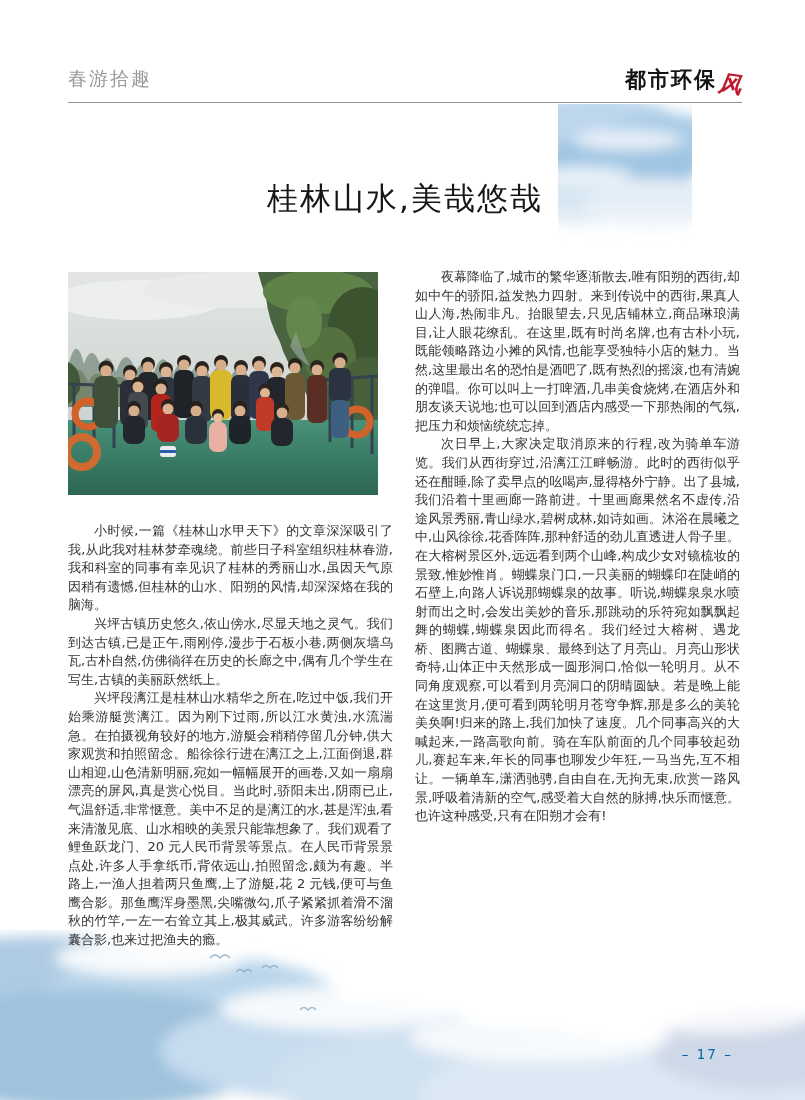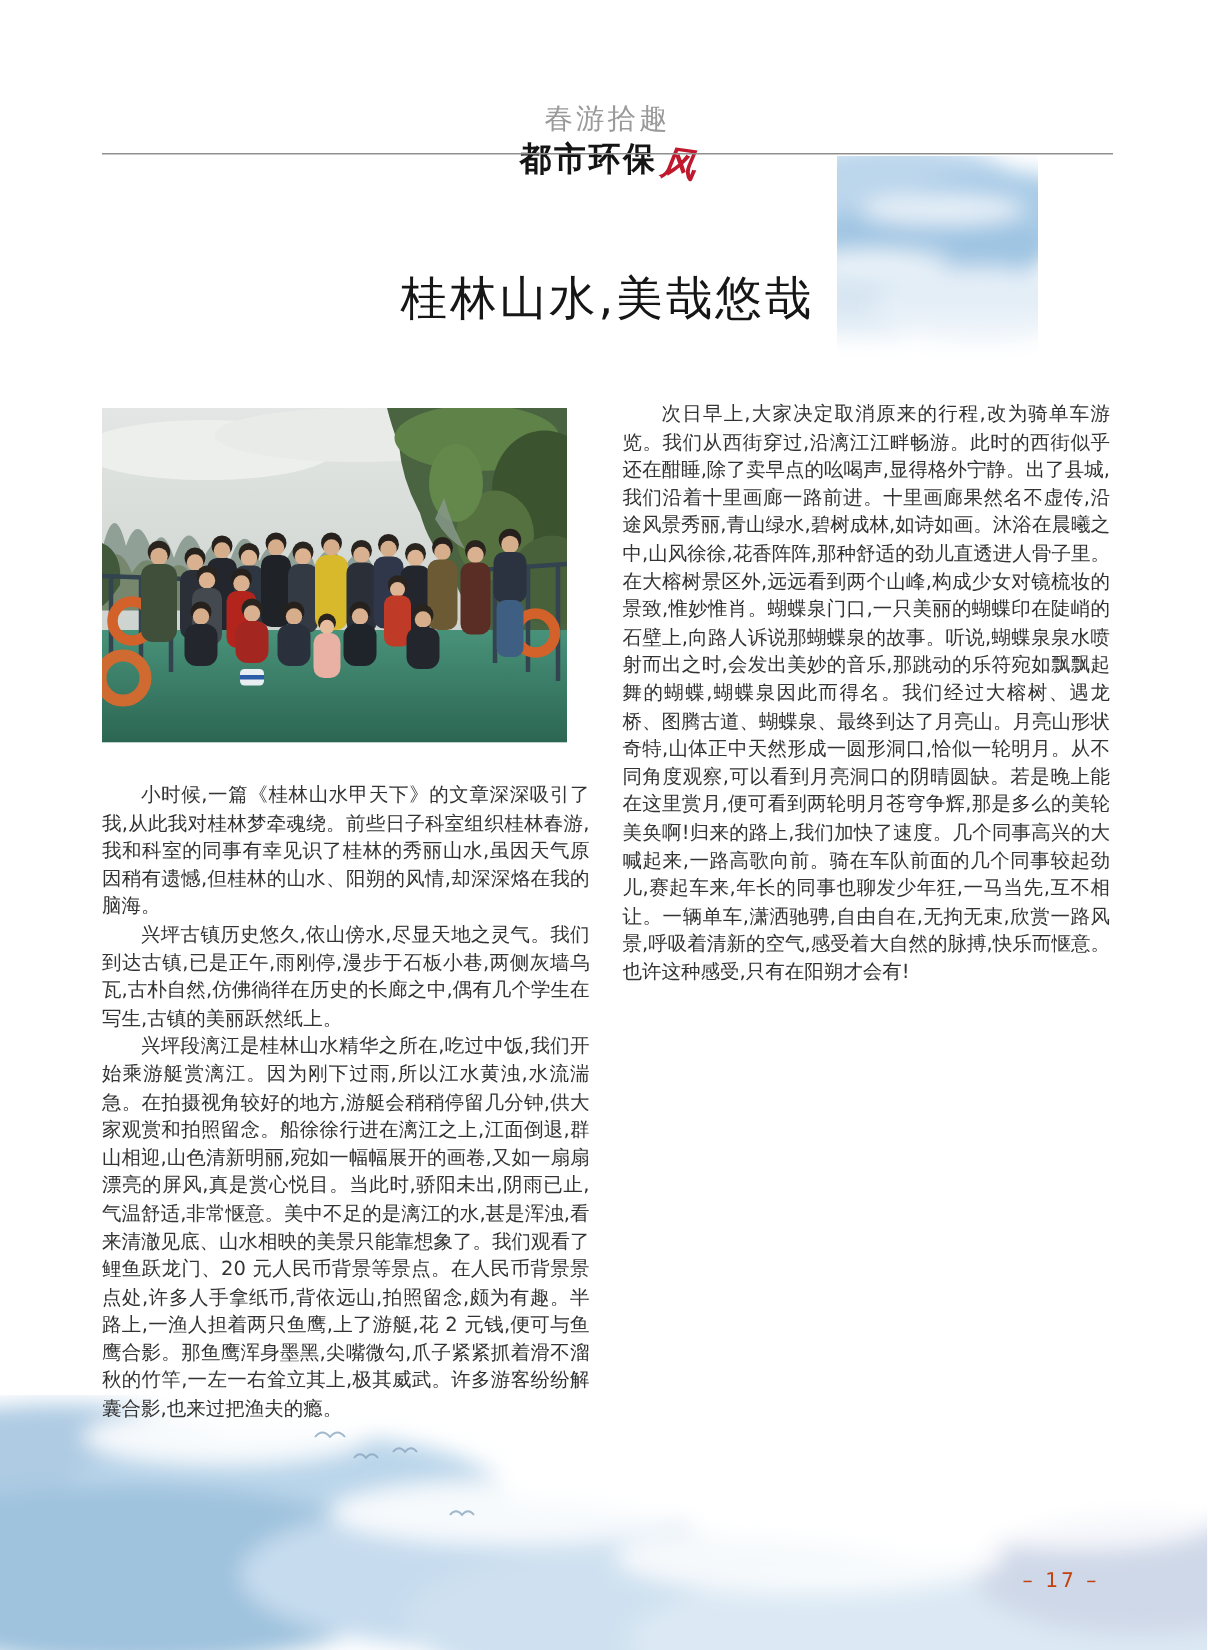--- a/index.html
+++ b/index.html
@@ -15,7 +15,7 @@
 
   
   .header{position:absolute;left:68px;right:63px;top:66px;height:36px;
-          display:flex;justify-content:space-between;align-items:center;z-index:2;flex-direction:column;}
+          display:flex;justify-content:space-between;align-items:flex-start;z-index:2;}
   .section-label{font-size:19px;color:#9a9a9a;letter-spacing:2px;}
   .brand{display:flex;align-items:flex-end;gap:2px;}
   .brand-name{font-size:21px;font-weight:900;color:#141414;letter-spacing:2px;

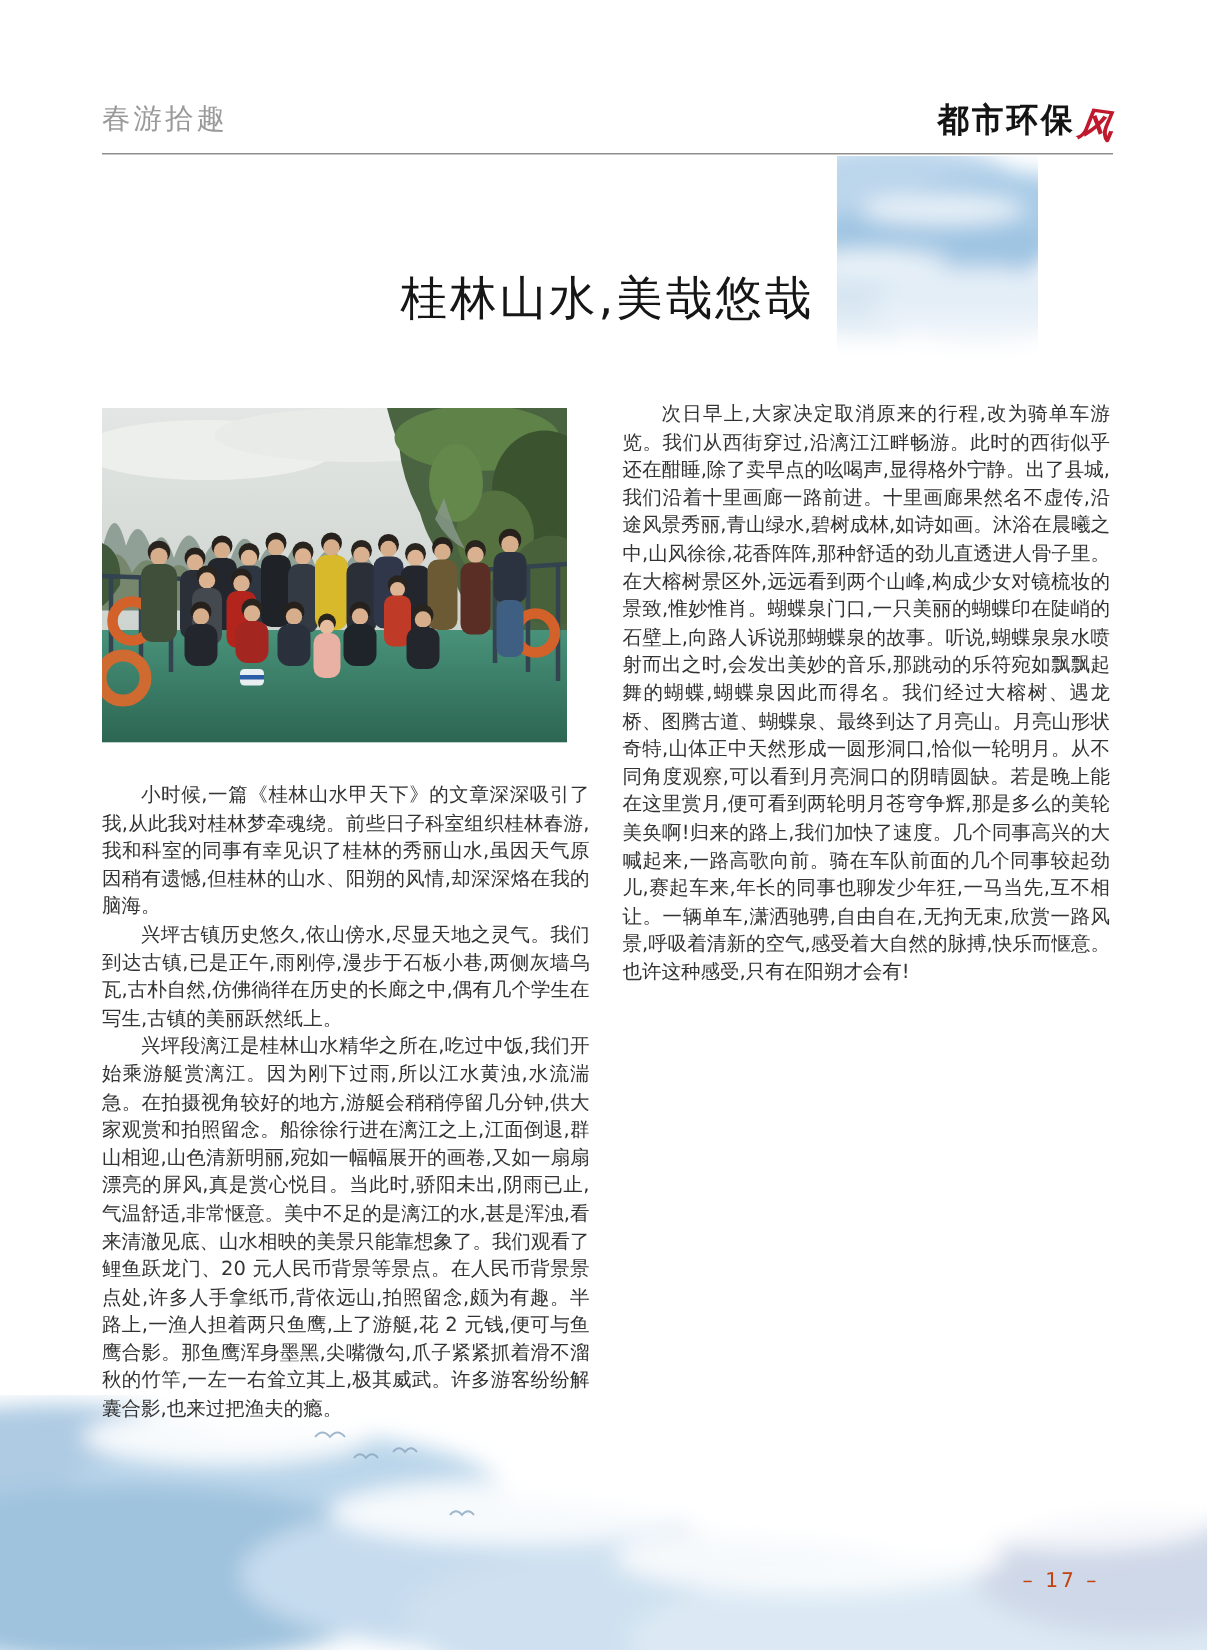--- a/index.html
+++ b/index.html
@@ -292,6 +292,7 @@
     </div>
 
     <div class="col">
+      <p>夜幕降临了,城市的繁华逐渐散去,唯有阳朔的西街,却如中午的骄阳,益发热力四射。来到传说中的西街,果真人山人海,热闹非凡。抬眼望去,只见店铺林立,商品琳琅满目,让人眼花缭乱。在这里,既有时尚名牌,也有古朴小玩,既能领略路边小摊的风情,也能享受独特小店的魅力。当然,这里最出名的恐怕是酒吧了,既有热烈的摇滚,也有清婉的弹唱。你可以叫上一打啤酒,几串美食烧烤,在酒店外和朋友谈天说地;也可以回到酒店内感受一下那热闹的气氛,把压力和烦恼统统忘掉。</p>
       <p>次日早上,大家决定取消原来的行程,改为骑单车游览。我们从西街穿过,沿漓江江畔畅游。此时的西街似乎还在酣睡,除了卖早点的吆喝声,显得格外宁静。出了县城,我们沿着十里画廊一路前进。十里画廊果然名不虚传,沿途风景秀丽,青山绿水,碧树成林,如诗如画。沐浴在晨曦之中,山风徐徐,花香阵阵,那种舒适的劲儿直透进人骨子里。在大榕树景区外,远远看到两个山峰,构成少女对镜梳妆的景致,惟妙惟肖。蝴蝶泉门口,一只美丽的蝴蝶印在陡峭的石壁上,向路人诉说那蝴蝶泉的故事。听说,蝴蝶泉泉水喷射而出之时,会发出美妙的音乐,那跳动的乐符宛如飘飘起舞的蝴蝶,蝴蝶泉因此而得名。我们经过大榕树、遇龙桥、图腾古道、蝴蝶泉、最终到达了月亮山。月亮山形状奇特,山体正中天然形成一圆形洞口,恰似一轮明月。从不同角度观察,可以看到月亮洞口的阴晴圆缺。若是晚上能在这里赏月,便可看到两轮明月苍穹争辉,那是多么的美轮美奂啊!归来的路上,我们加快了速度。几个同事高兴的大喊起来,一路高歌向前。骑在车队前面的几个同事较起劲儿,赛起车来,年长的同事也聊发少年狂,一马当先,互不相让。一辆单车,潇洒驰骋,自由自在,无拘无束,欣赏一路风景,呼吸着清新的空气,感受着大自然的脉搏,快乐而惬意。也许这种感受,只有在阳朔才会有!</p>
     </div>
 

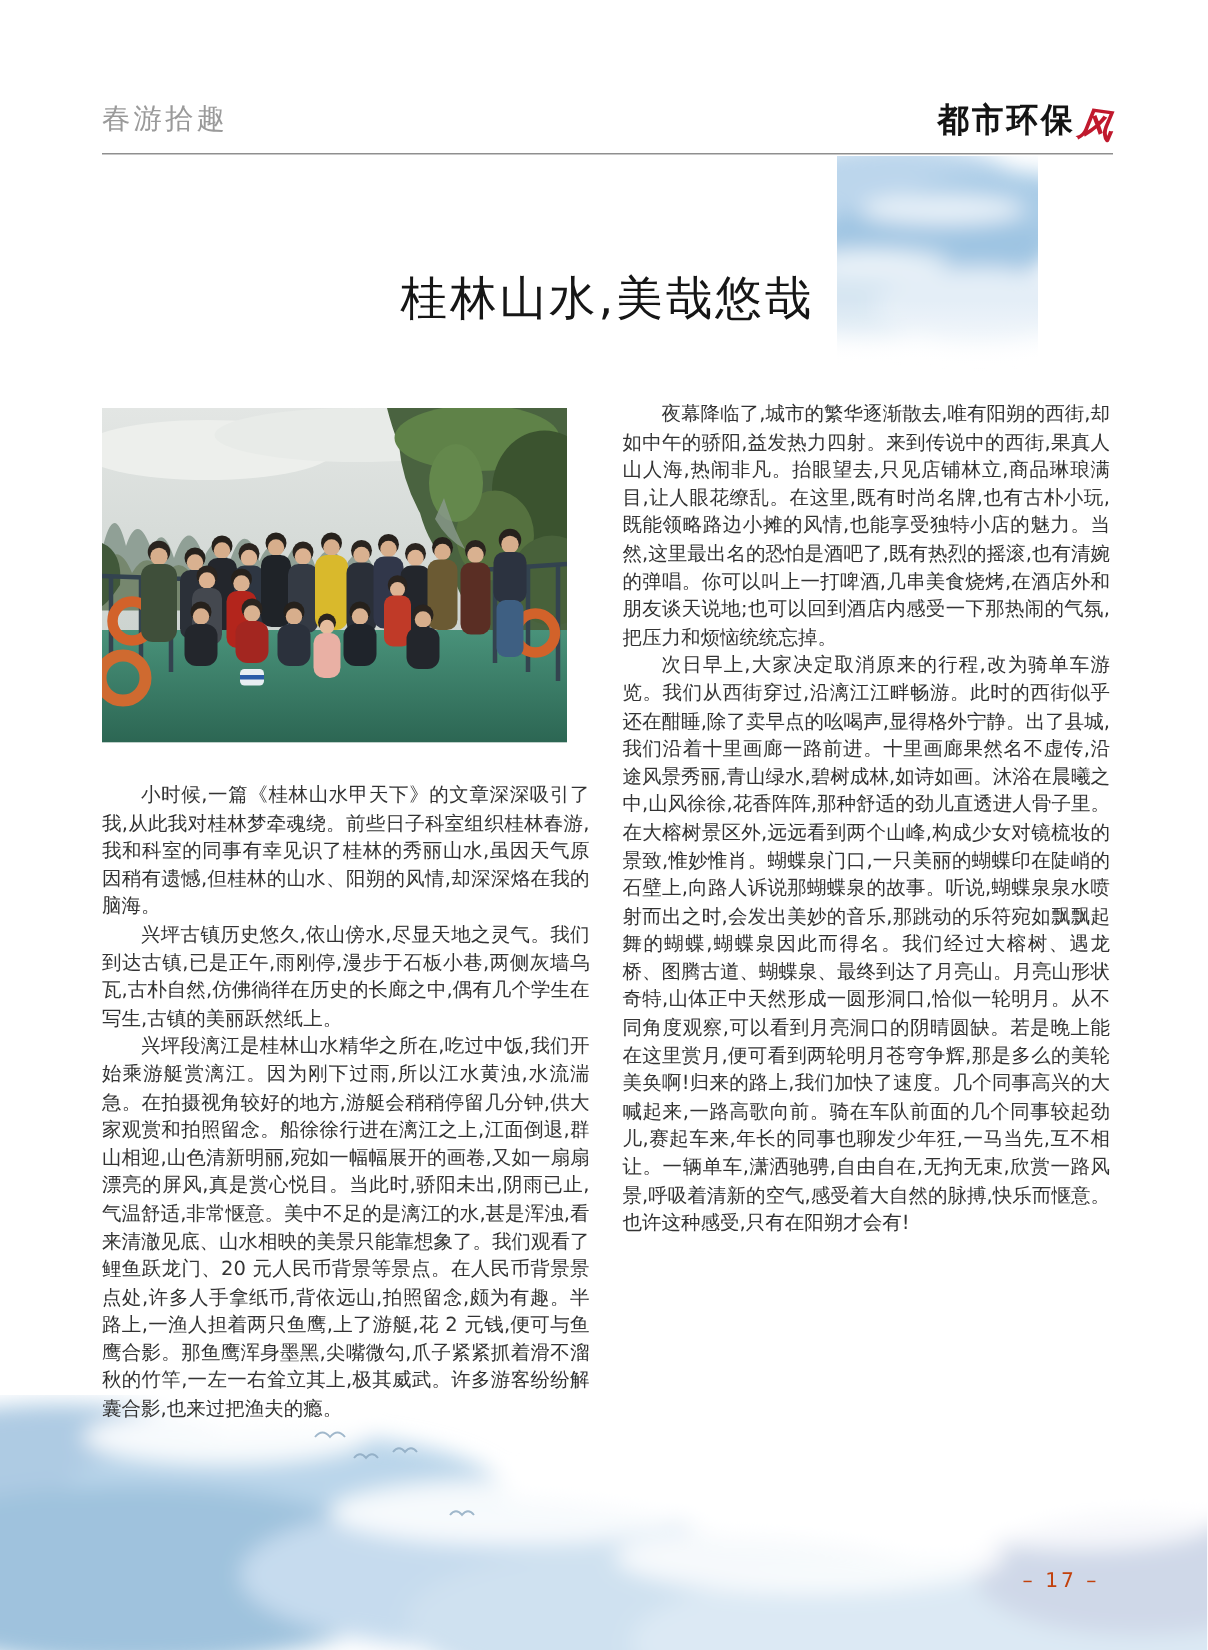--- a/index.html
+++ b/index.html
@@ -40,7 +40,7 @@
   .photo svg{display:block;width:310px;height:223px;}
 
   
-  .pagenum{position:absolute;right:72px;top:1046px;font-size:13.5px;color:#c2410c;
+  .pagenum{position:absolute;right:72px;top:1046px;font-size:13.5px;color:#0369a1;
            letter-spacing:2px;z-index:2;}
 </style>
 </head>

